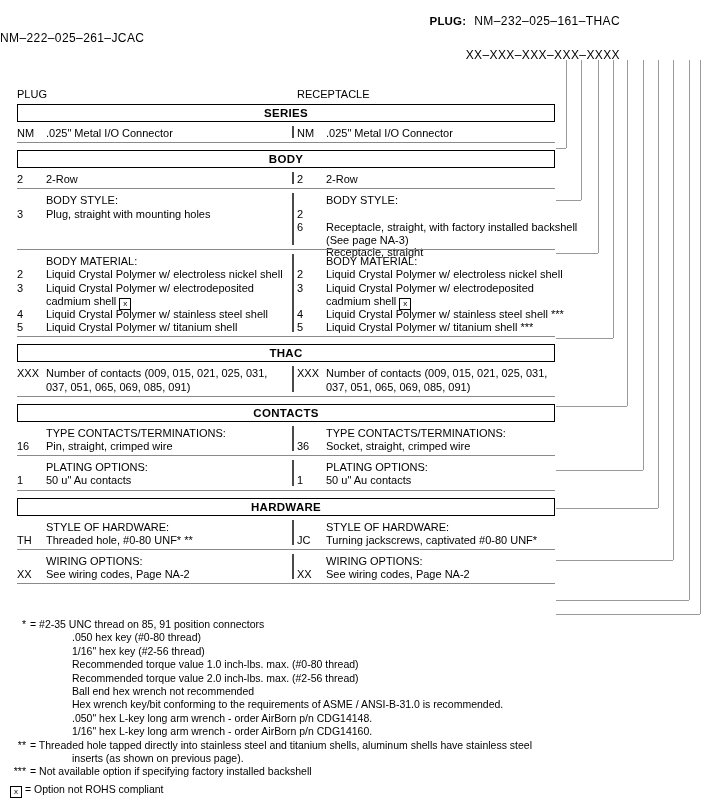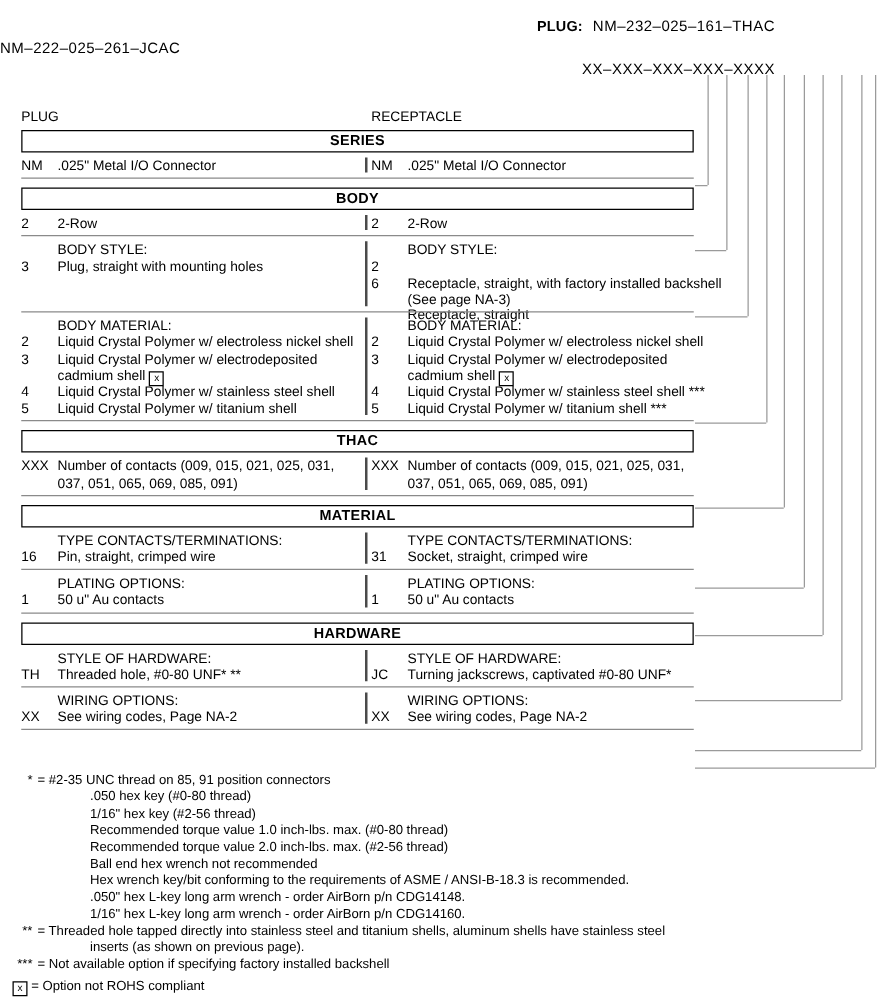--- a/index.html
+++ b/index.html
@@ -168,7 +168,7 @@
       <div class="desc" style="left: 326px; top: 380.6px;">037, 051, 065, 069, 085, 091)</div>
       <div class="vdiv" style="left: 292px; top: 366.4px; height: 25.4px;"></div>
       <div class="rule" style="left: 17px; top: 395.8px; width: 538px;"></div>
-      <div class="sec-bar" style="top: 403.8px; width: 538px;">MATERIAL</div>
+      <div class="sec-bar" style="top: 403.8px; width: 538px;">CONTACTS</div>
       <div class="hdr" style="left: 46px; top: 426.8px;">TYPE CONTACTS/TERMINATIONS:</div>
       <div class="hdr" style="left: 326px; top: 426.8px;">TYPE CONTACTS/TERMINATIONS:</div>
       <div class="code" style="left: 17px; top: 440px;">16</div>

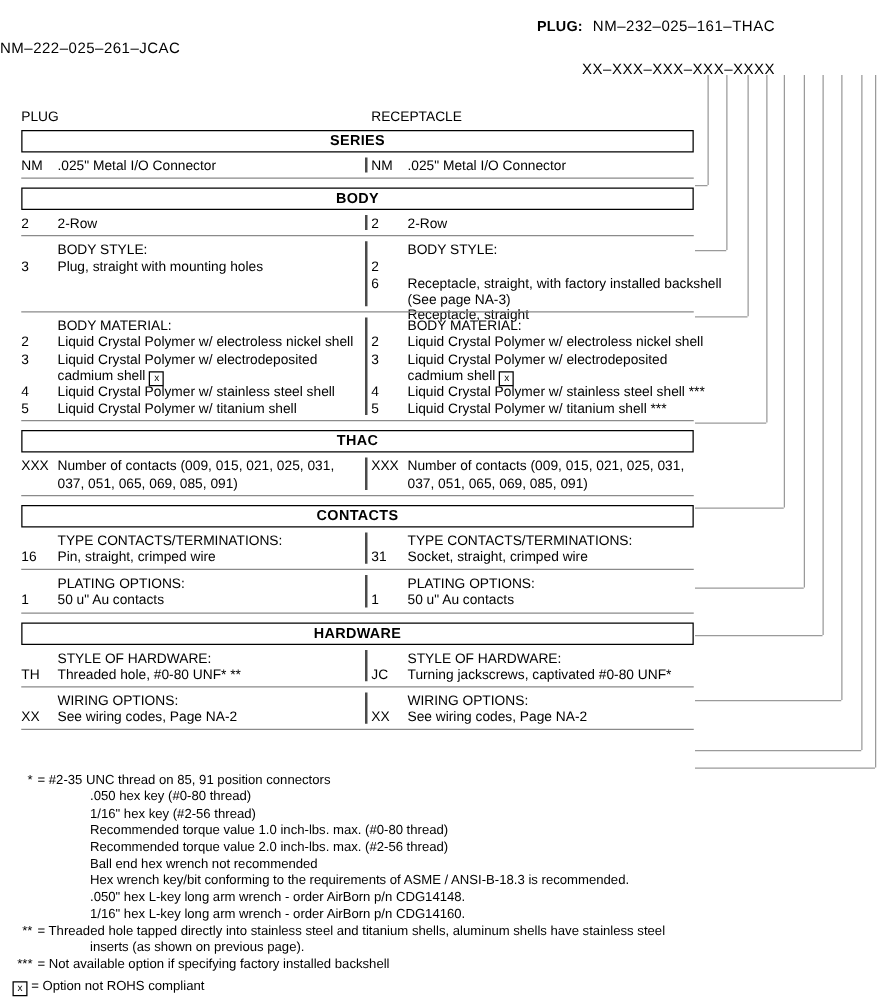--- a/index.html
+++ b/index.html
@@ -173,7 +173,7 @@
       <div class="hdr" style="left: 326px; top: 426.8px;">TYPE CONTACTS/TERMINATIONS:</div>
       <div class="code" style="left: 17px; top: 440px;">16</div>
       <div class="desc" style="left: 46px; top: 440px;">Pin, straight, crimped wire</div>
-      <div class="code" style="left: 297px; top: 440px;">31</div>
+      <div class="code" style="left: 297px; top: 440px;">36</div>
       <div class="desc" style="left: 326px; top: 440px;">Socket, straight, crimped wire</div>
       <div class="vdiv" style="left: 292px; top: 425.8px; height: 25.4px;"></div>
       <div class="rule" style="left: 17px; top: 455.2px; width: 538px;"></div>

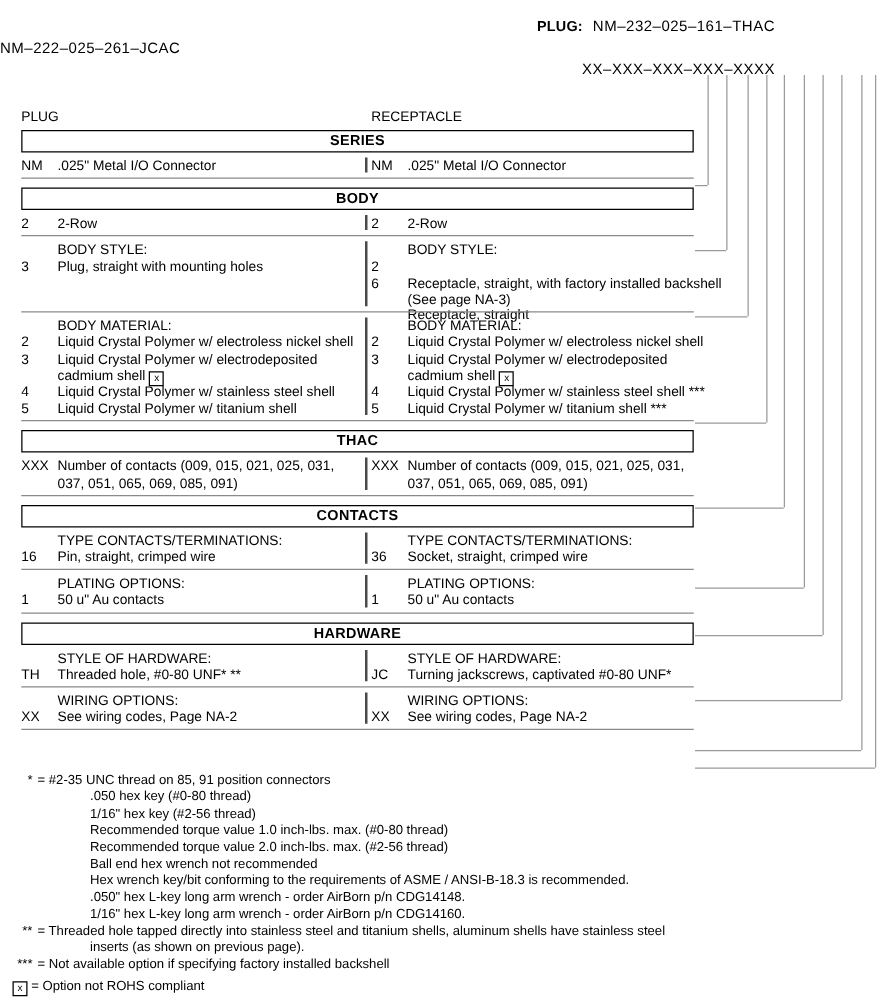--- a/index.html
+++ b/index.html
@@ -212,7 +212,7 @@
       <div class="fn" style="left: 72px; top: 658.2px;">Recommended torque value 1.0 inch-lbs. max. (#0-80 thread)</div>
       <div class="fn" style="left: 72px; top: 671.6px;">Recommended torque value 2.0 inch-lbs. max. (#2-56 thread)</div>
       <div class="fn" style="left: 72px; top: 685px;">Ball end hex wrench not recommended</div>
-      <div class="fn" style="left: 72px; top: 698.4px;">Hex wrench key/bit conforming to the requirements of ASME / ANSI-B-18.3 is recommended.</div>
+      <div class="fn" style="left: 72px; top: 698.4px;">Hex wrench key/bit conforming to the requirements of ASME / ANSI-B-31.0 is recommended.</div>
       <div class="fn" style="left: 72px; top: 711.8px;">.050" hex L-key long arm wrench - order AirBorn p/n CDG14148.</div>
       <div class="fn" style="left: 72px; top: 725.2px;">1/16" hex L-key long arm wrench - order AirBorn p/n CDG14160.</div>
       <div class="fn-mark" style="left: 0px; width: 26px; top: 738.6px;">**</div>

